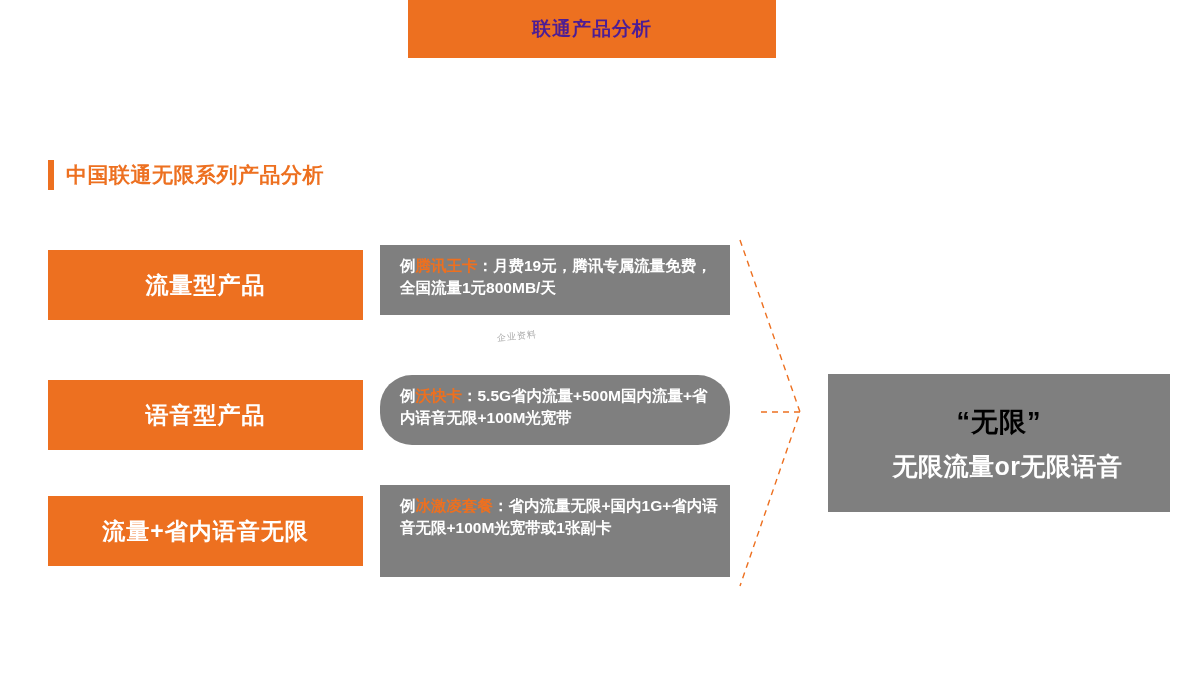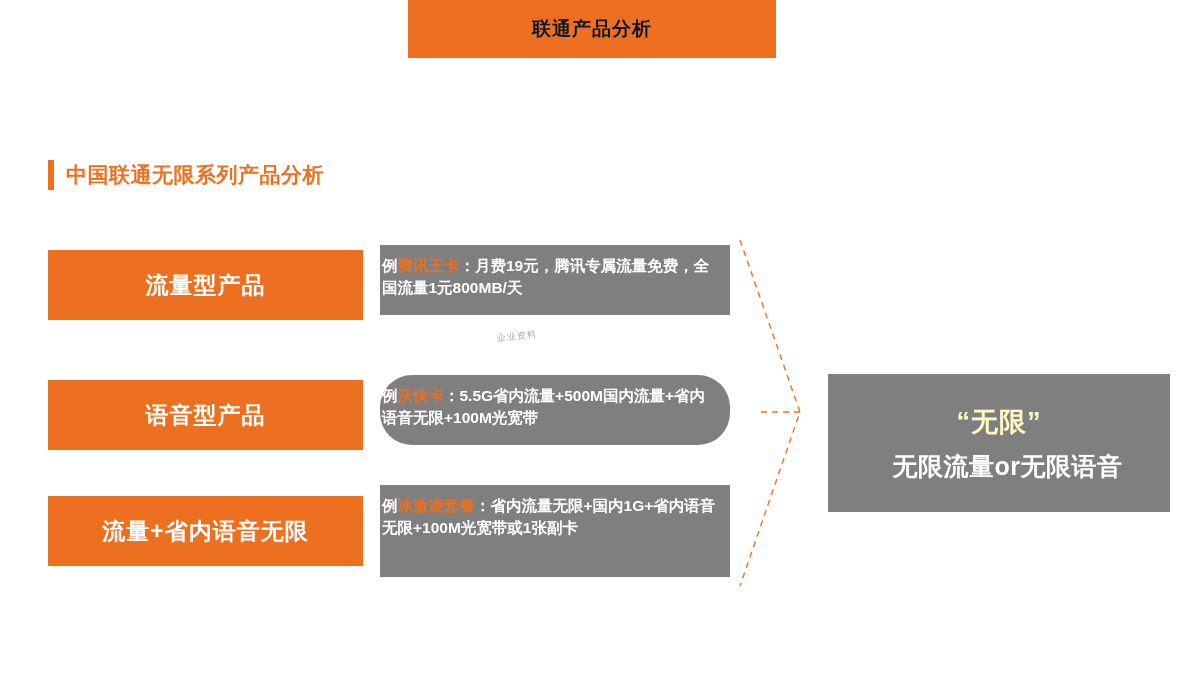--- a/index.html
+++ b/index.html
@@ -32,7 +32,7 @@
     justify-content: center;
   }
   .top-banner-text {
-    color: #0f172a;
+    color: #4c1d95;
     font-size: 19px;
     font-weight: bold;
     letter-spacing: 1px;

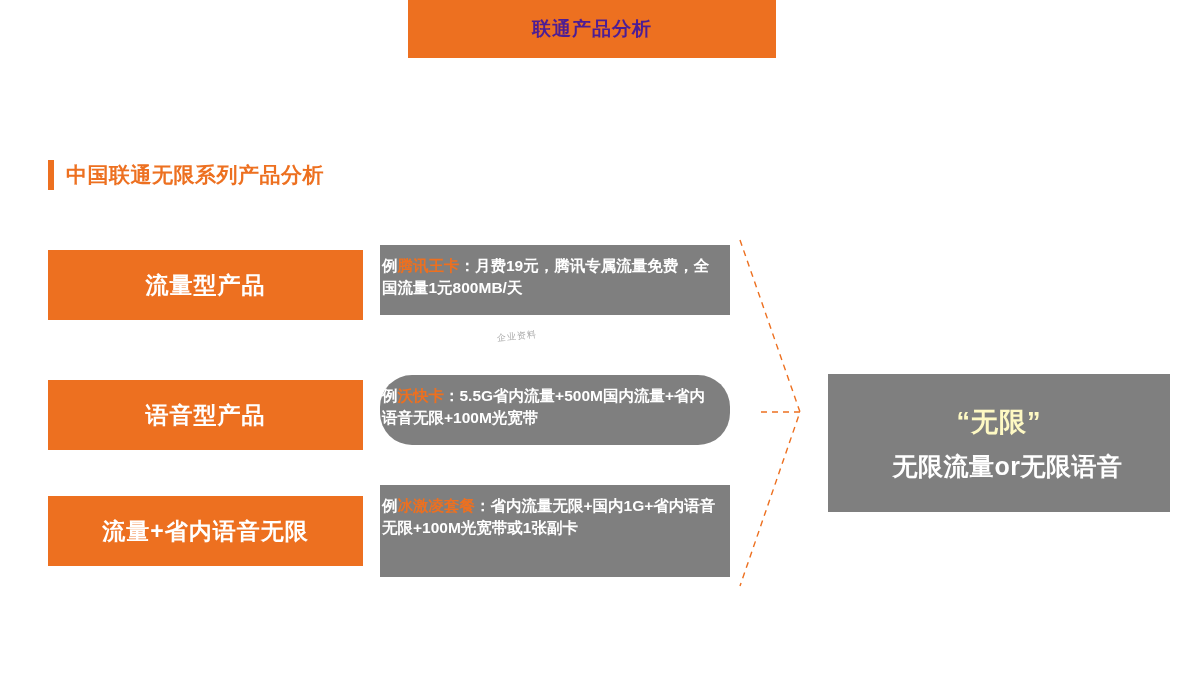--- a/index.html
+++ b/index.html
@@ -85,7 +85,7 @@
     font-size: 15.5px;
     font-weight: bold;
     line-height: 1.45;
-    padding: 10px 10px 10px 2px;
+    padding: 10px 10px 10px 20px;
     box-sizing: border-box;
   }
   .ex-box.e0 { top: 245px; height: 70px; }

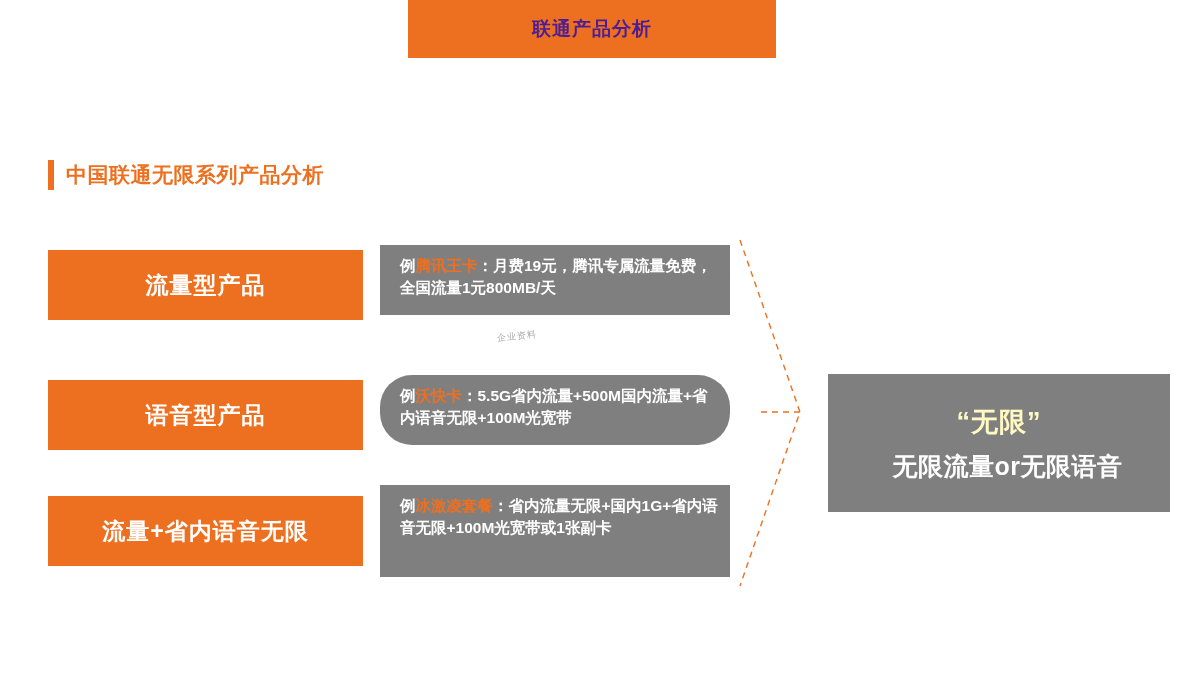--- a/index.html
+++ b/index.html
@@ -143,7 +143,7 @@
     gap: 10px;
   }
   .result-quote {
-    color: #fef9c3;
+    color: #000000;
     font-size: 27px;
     font-weight: bold;
     letter-spacing: 1px;

